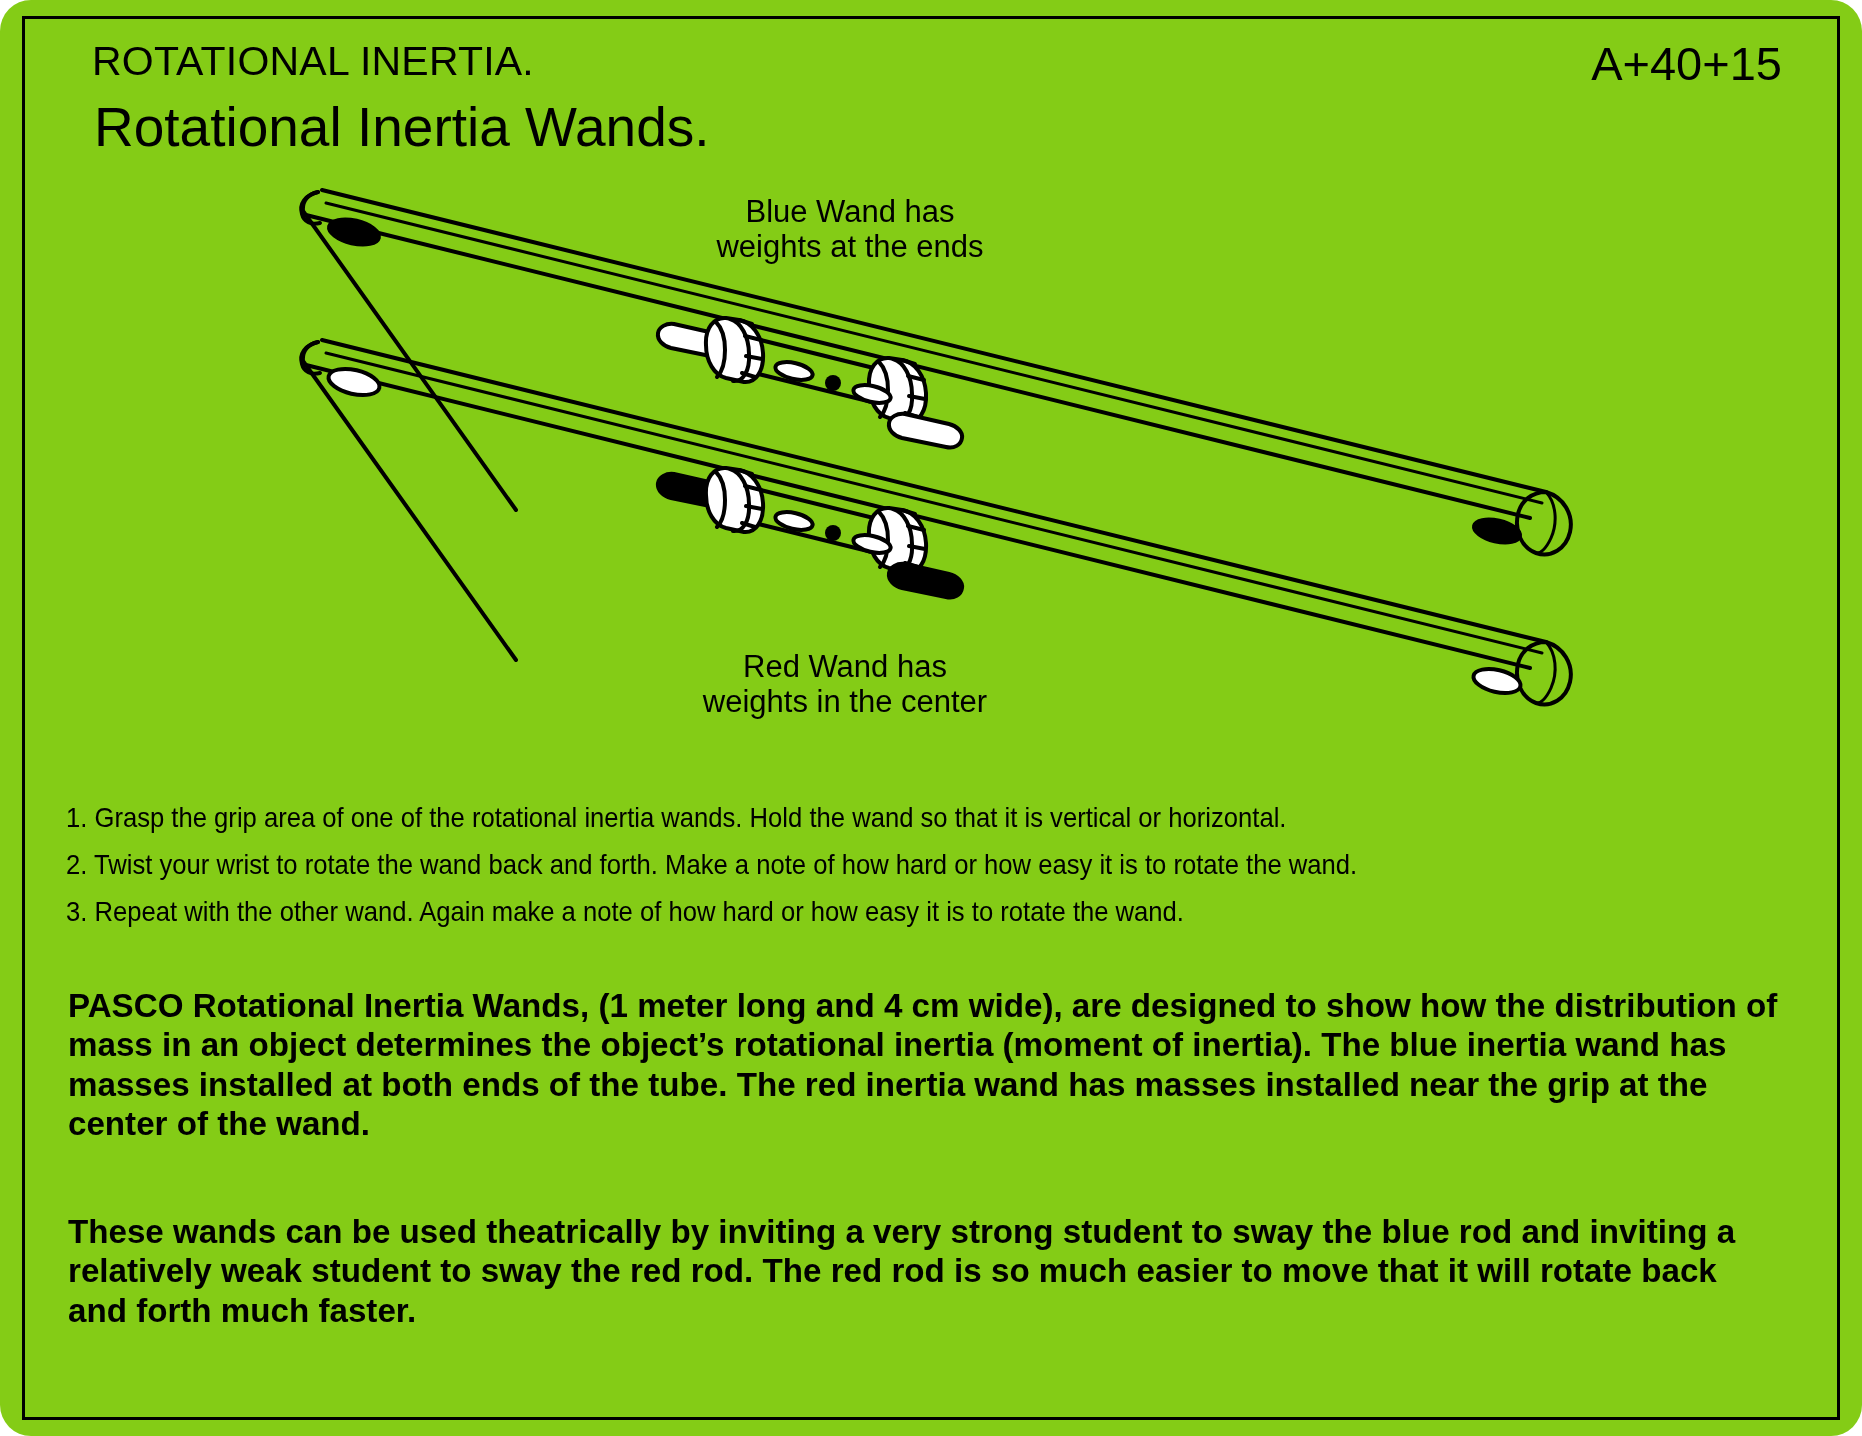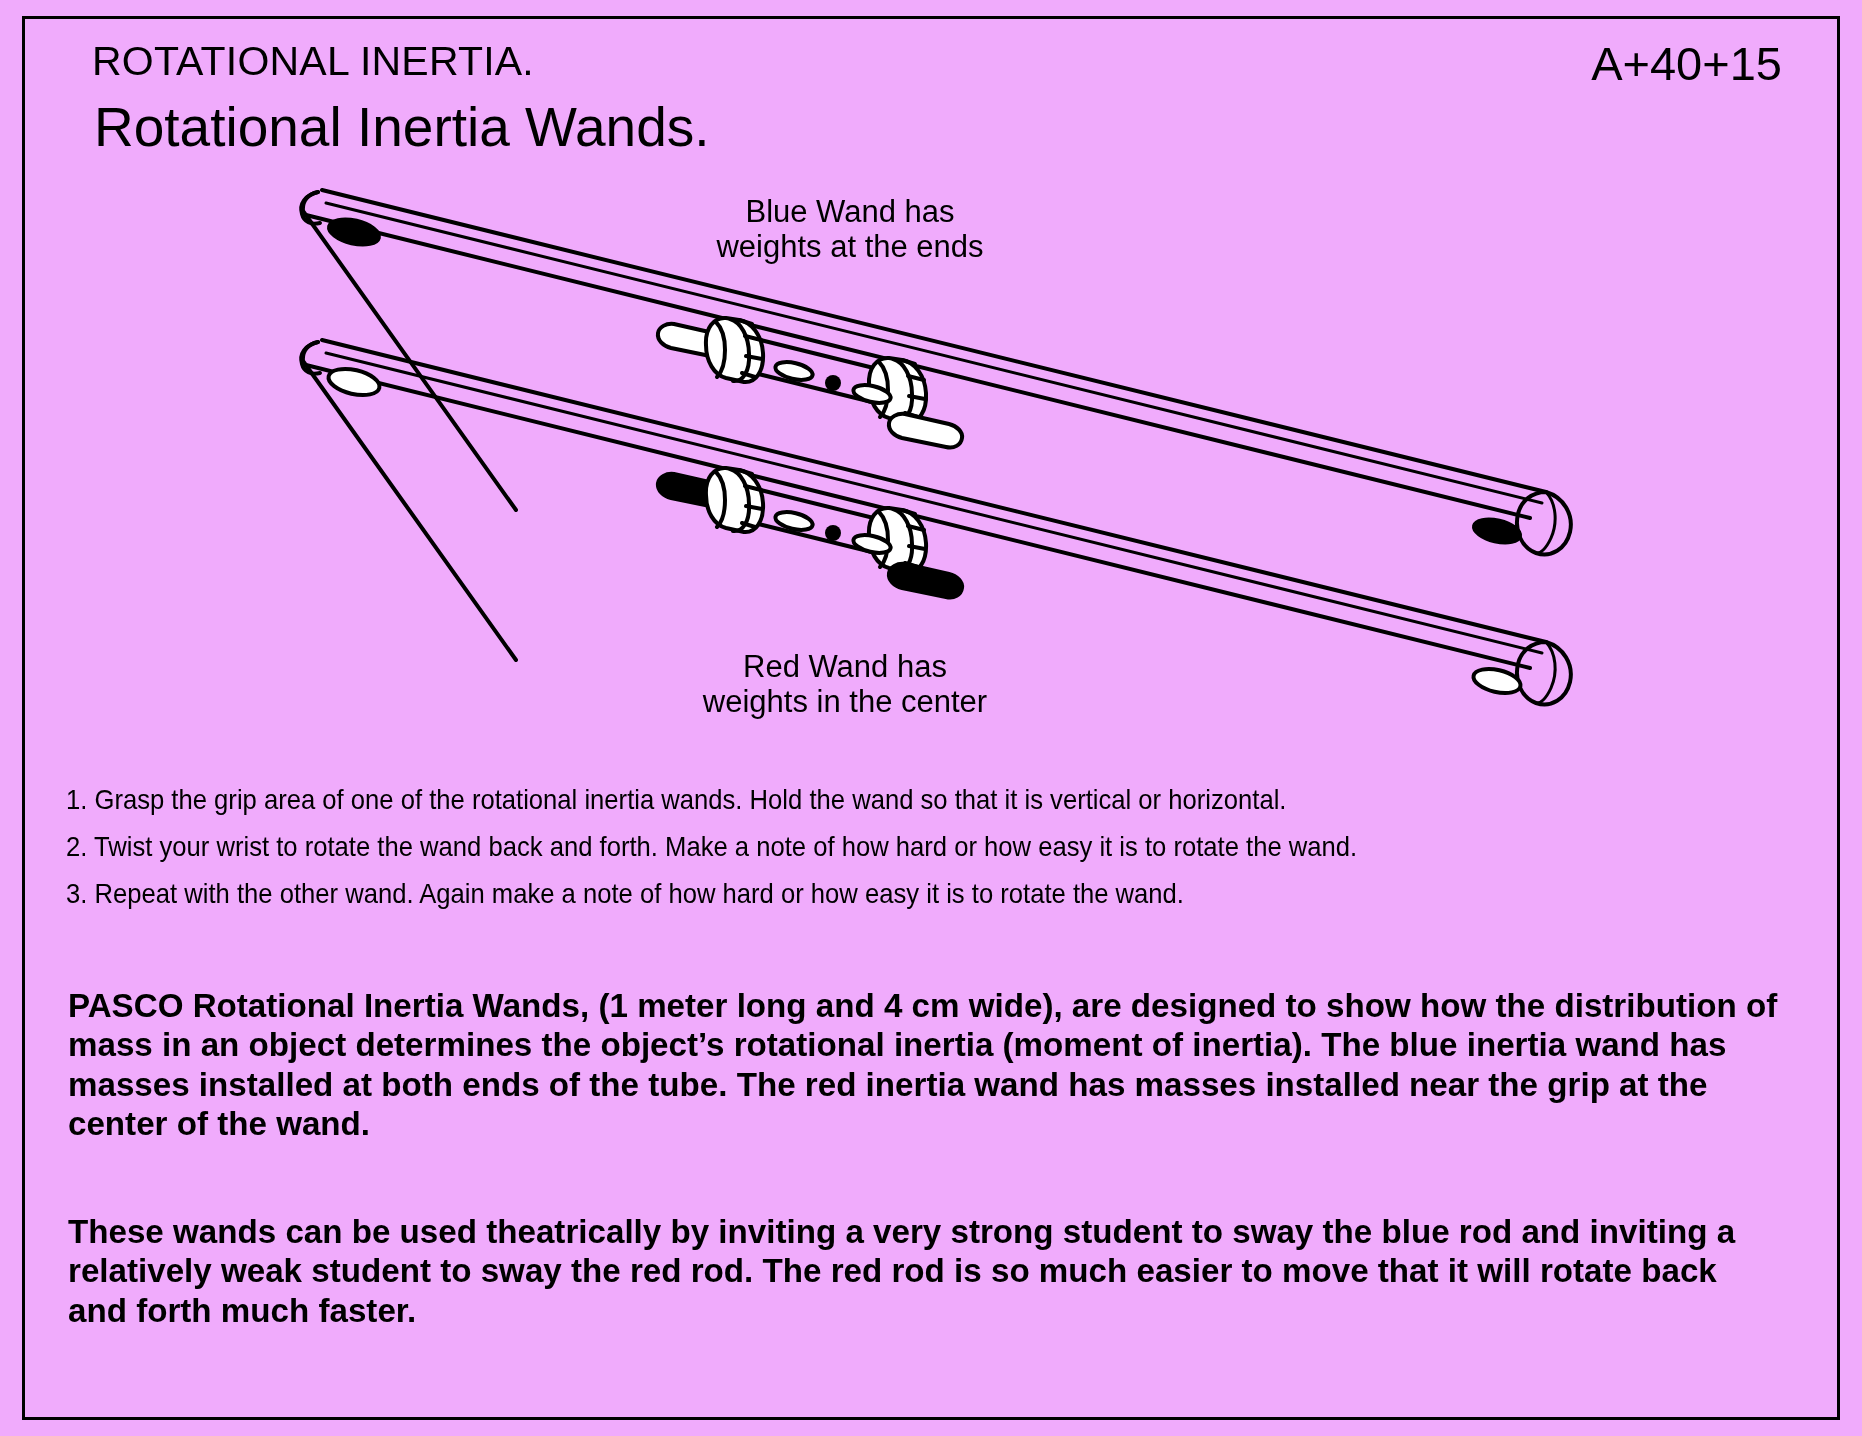--- a/index.html
+++ b/index.html
@@ -21,7 +21,8 @@
     width: 1862px;
     height: 1436px;
     box-sizing: border-box;
-    background: #f0abfc;
+    background: #84cc16;
+    border-radius: 31px;
   }
   #page-border {
     position: absolute;

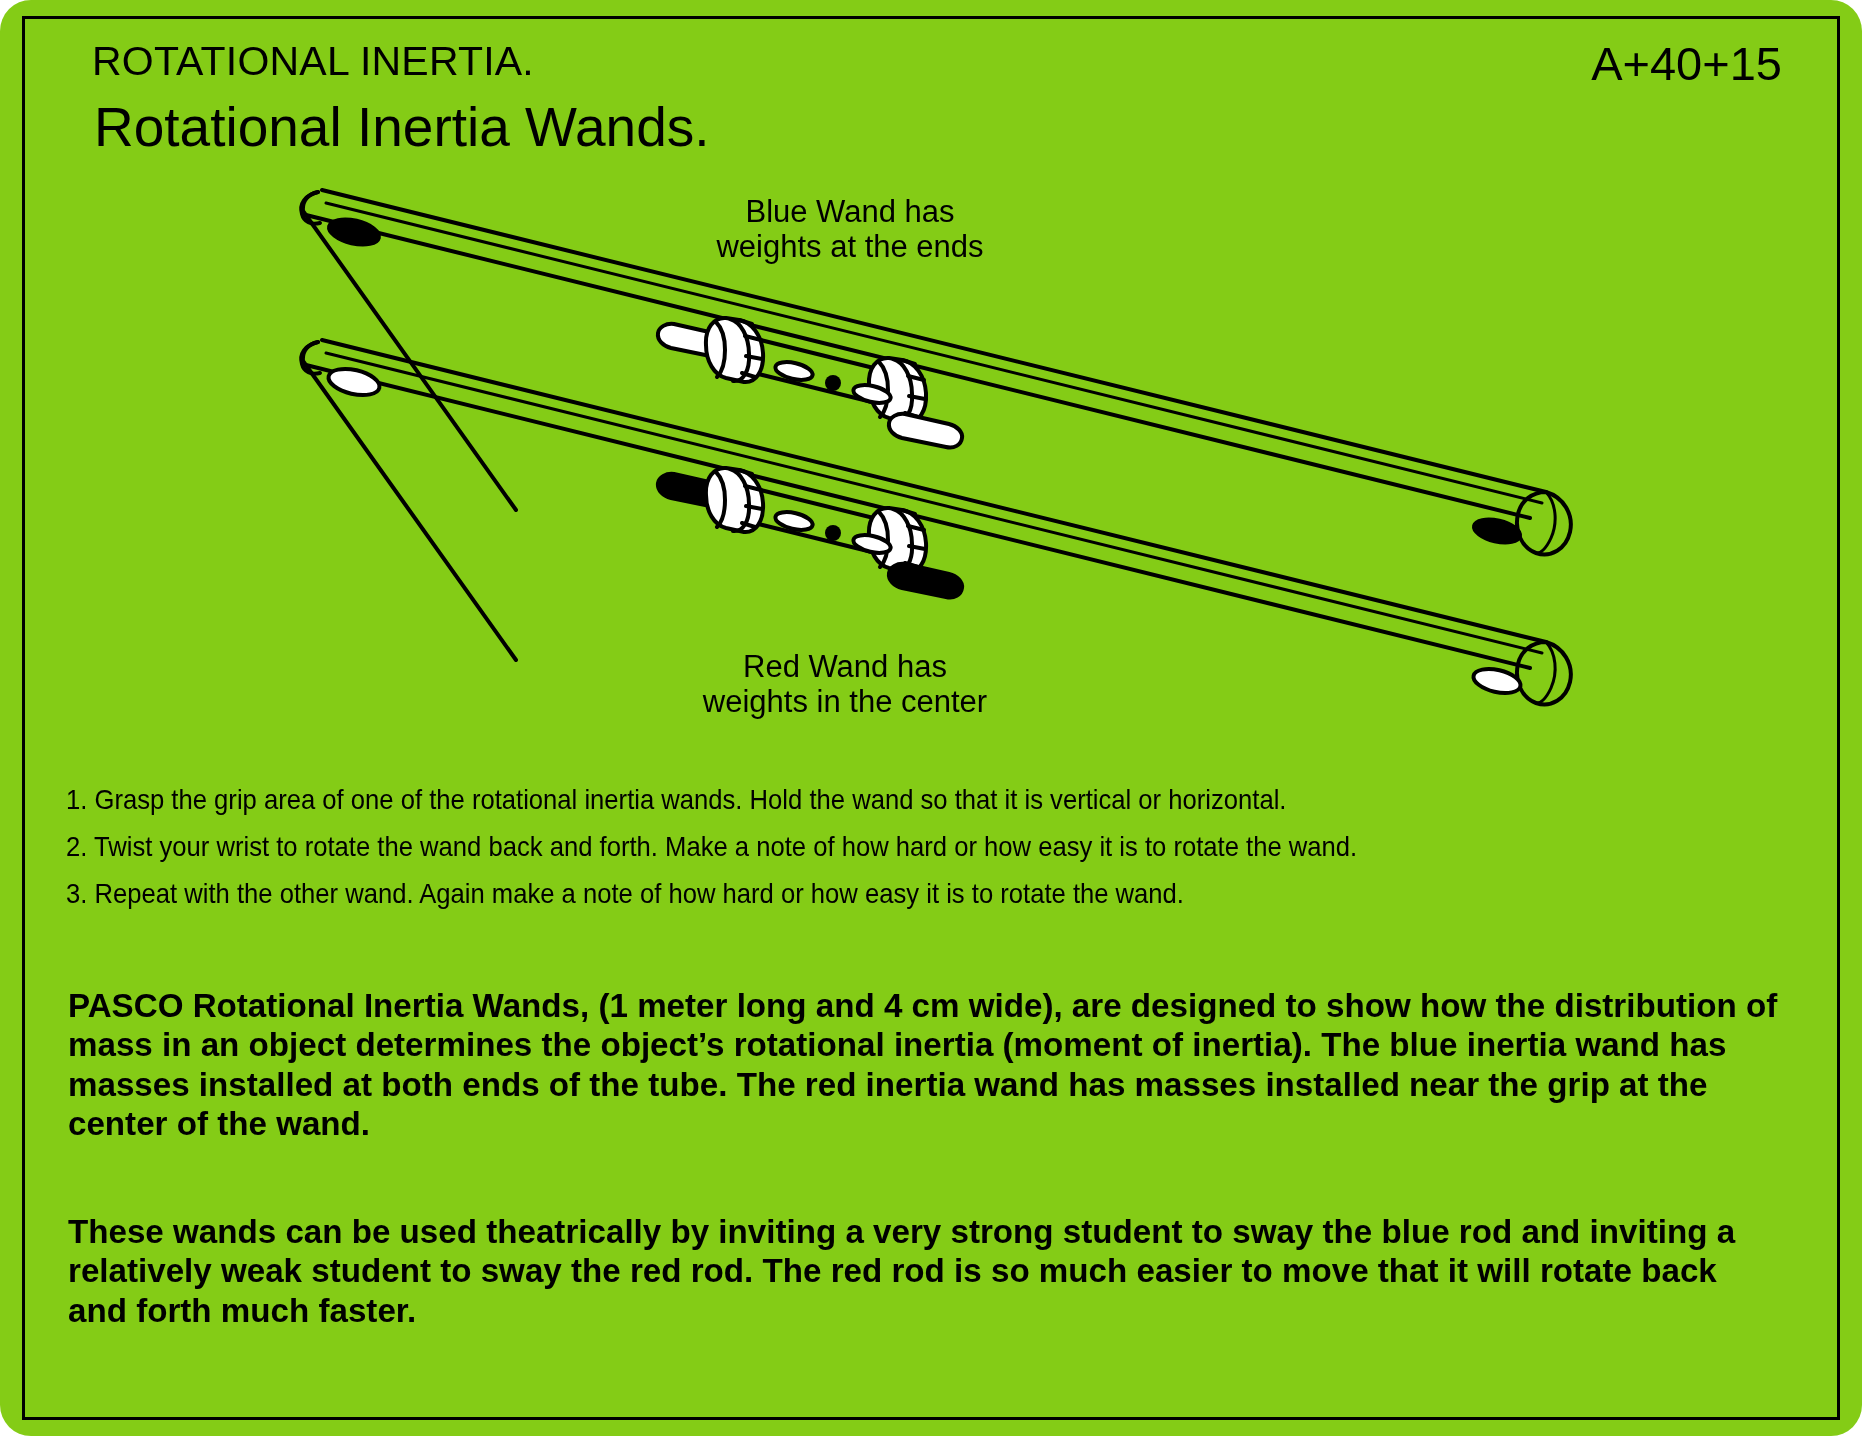--- a/index.html
+++ b/index.html
@@ -102,7 +102,7 @@
   #steps {
     position: absolute;
     left: 66px;
-    top: 786px;
+    top: 804px;
     width: 1740px;
   }
   .step {

